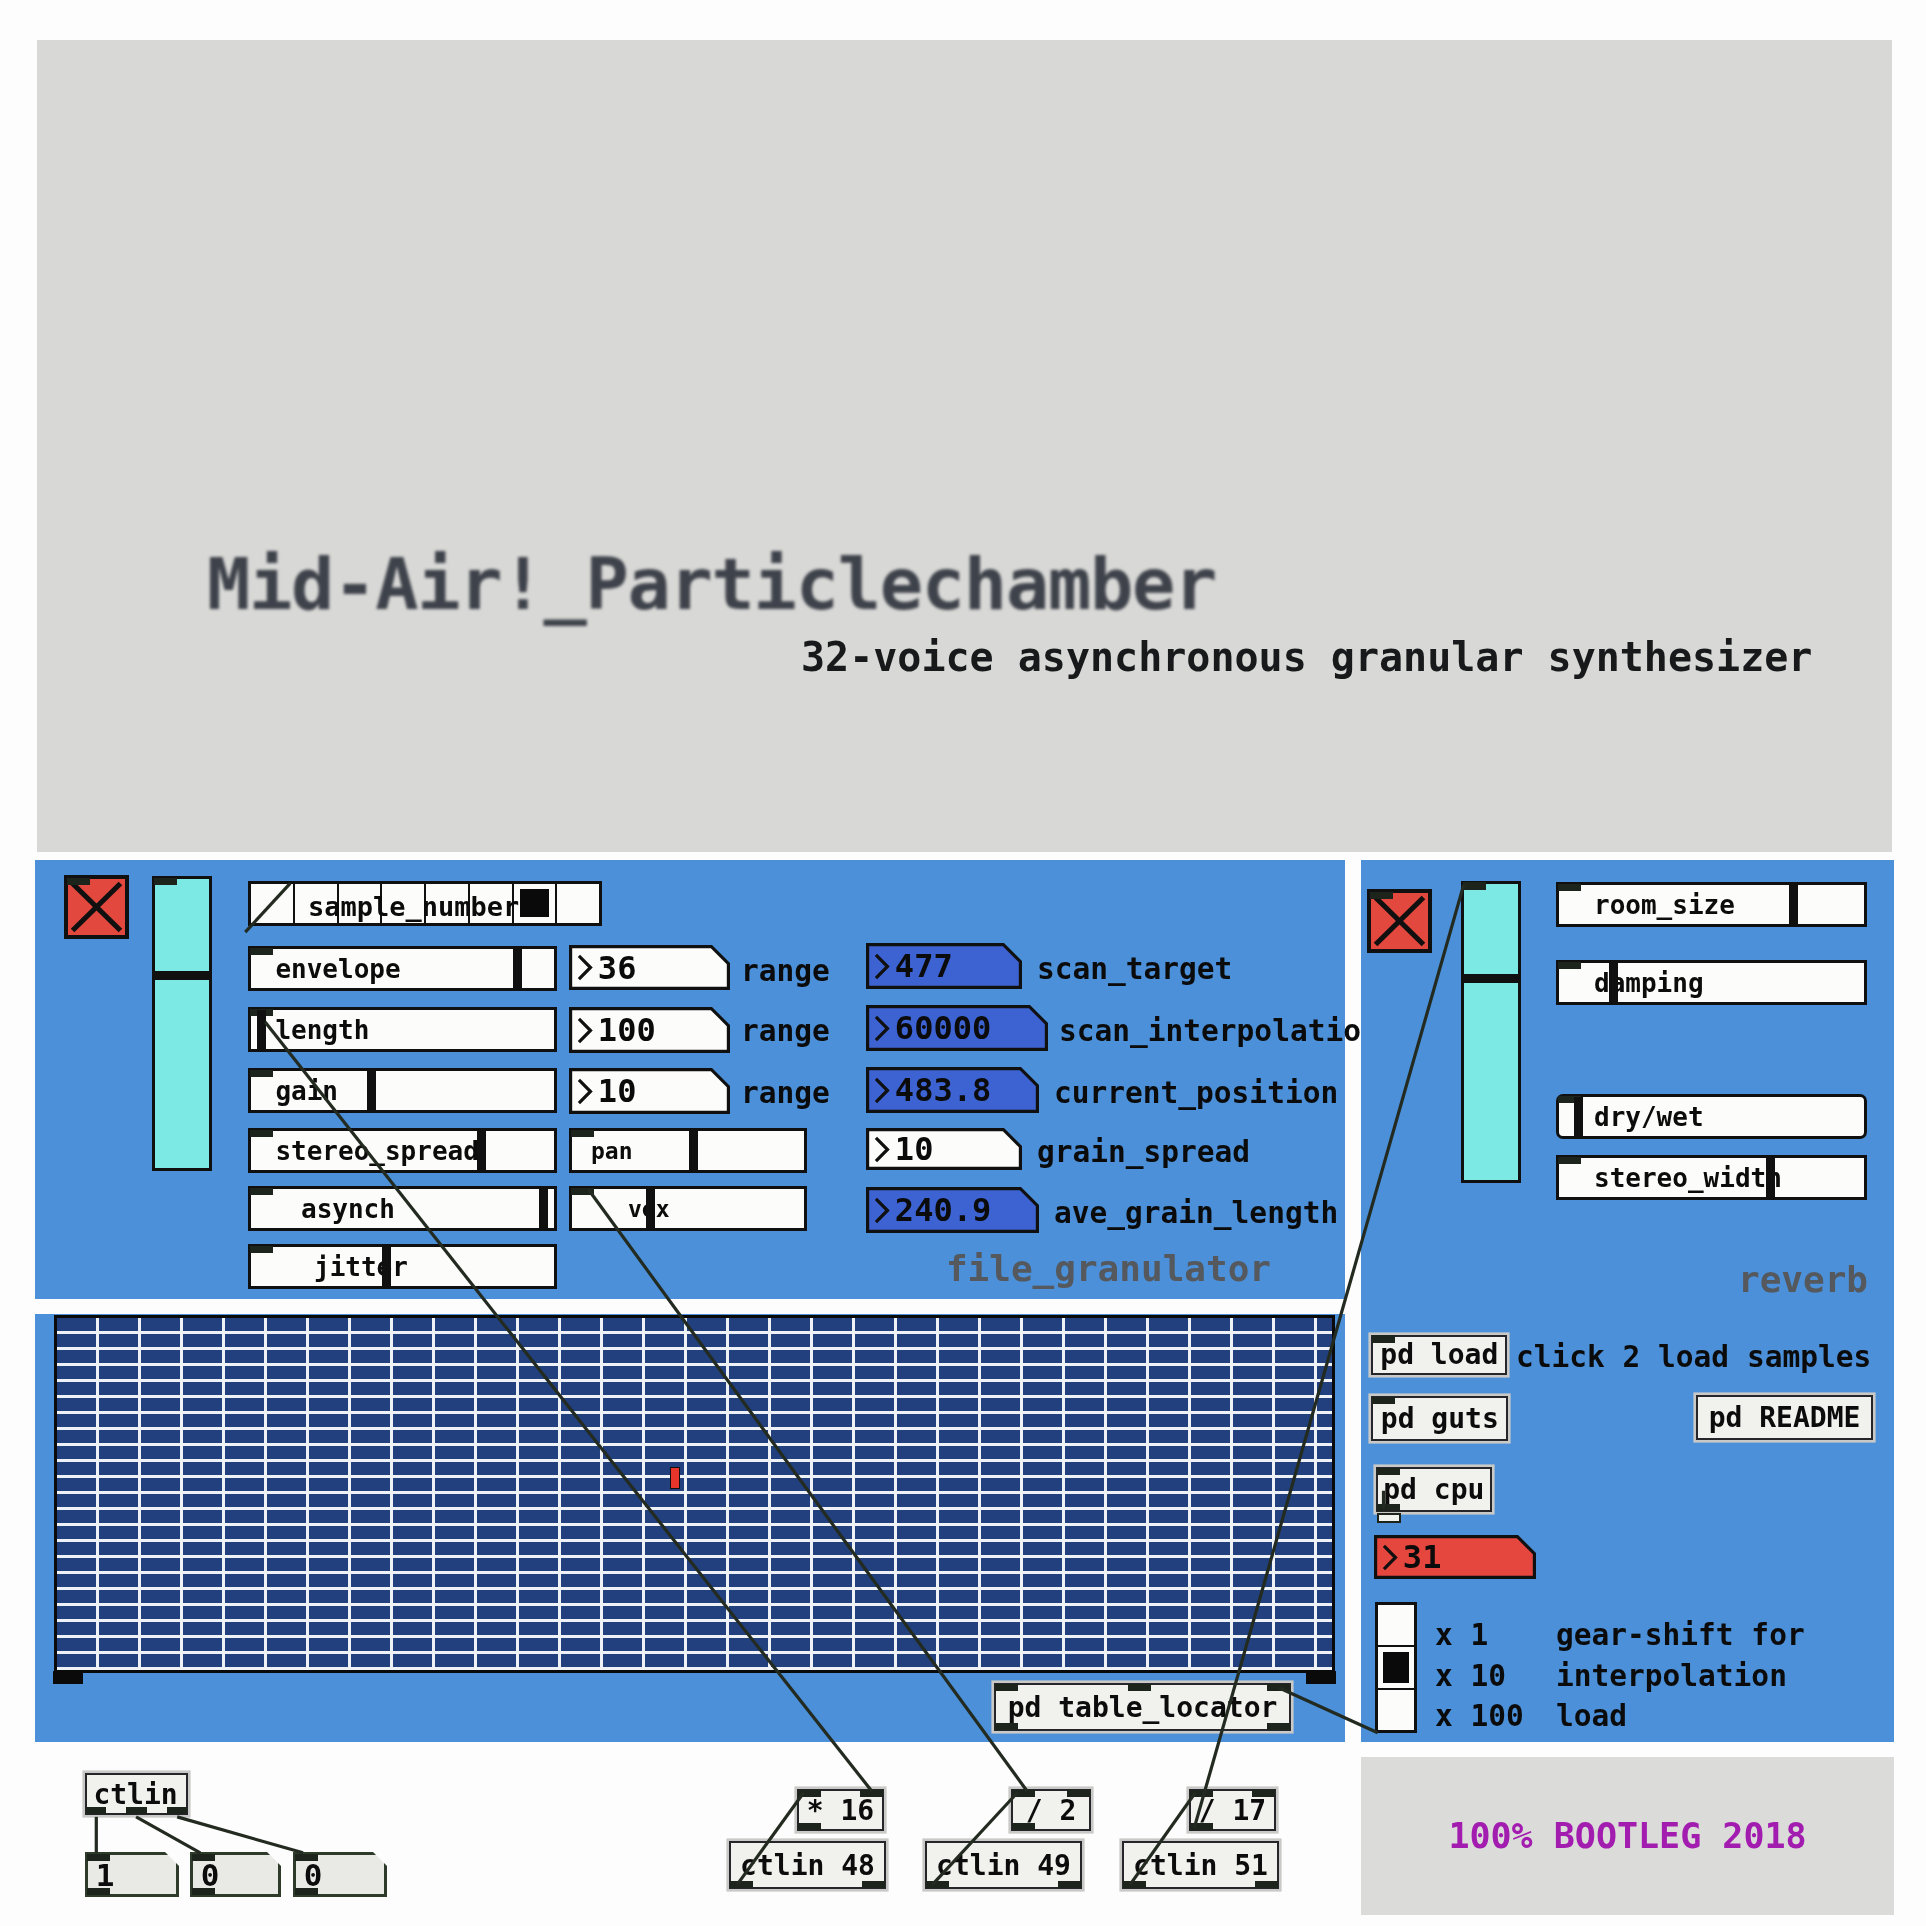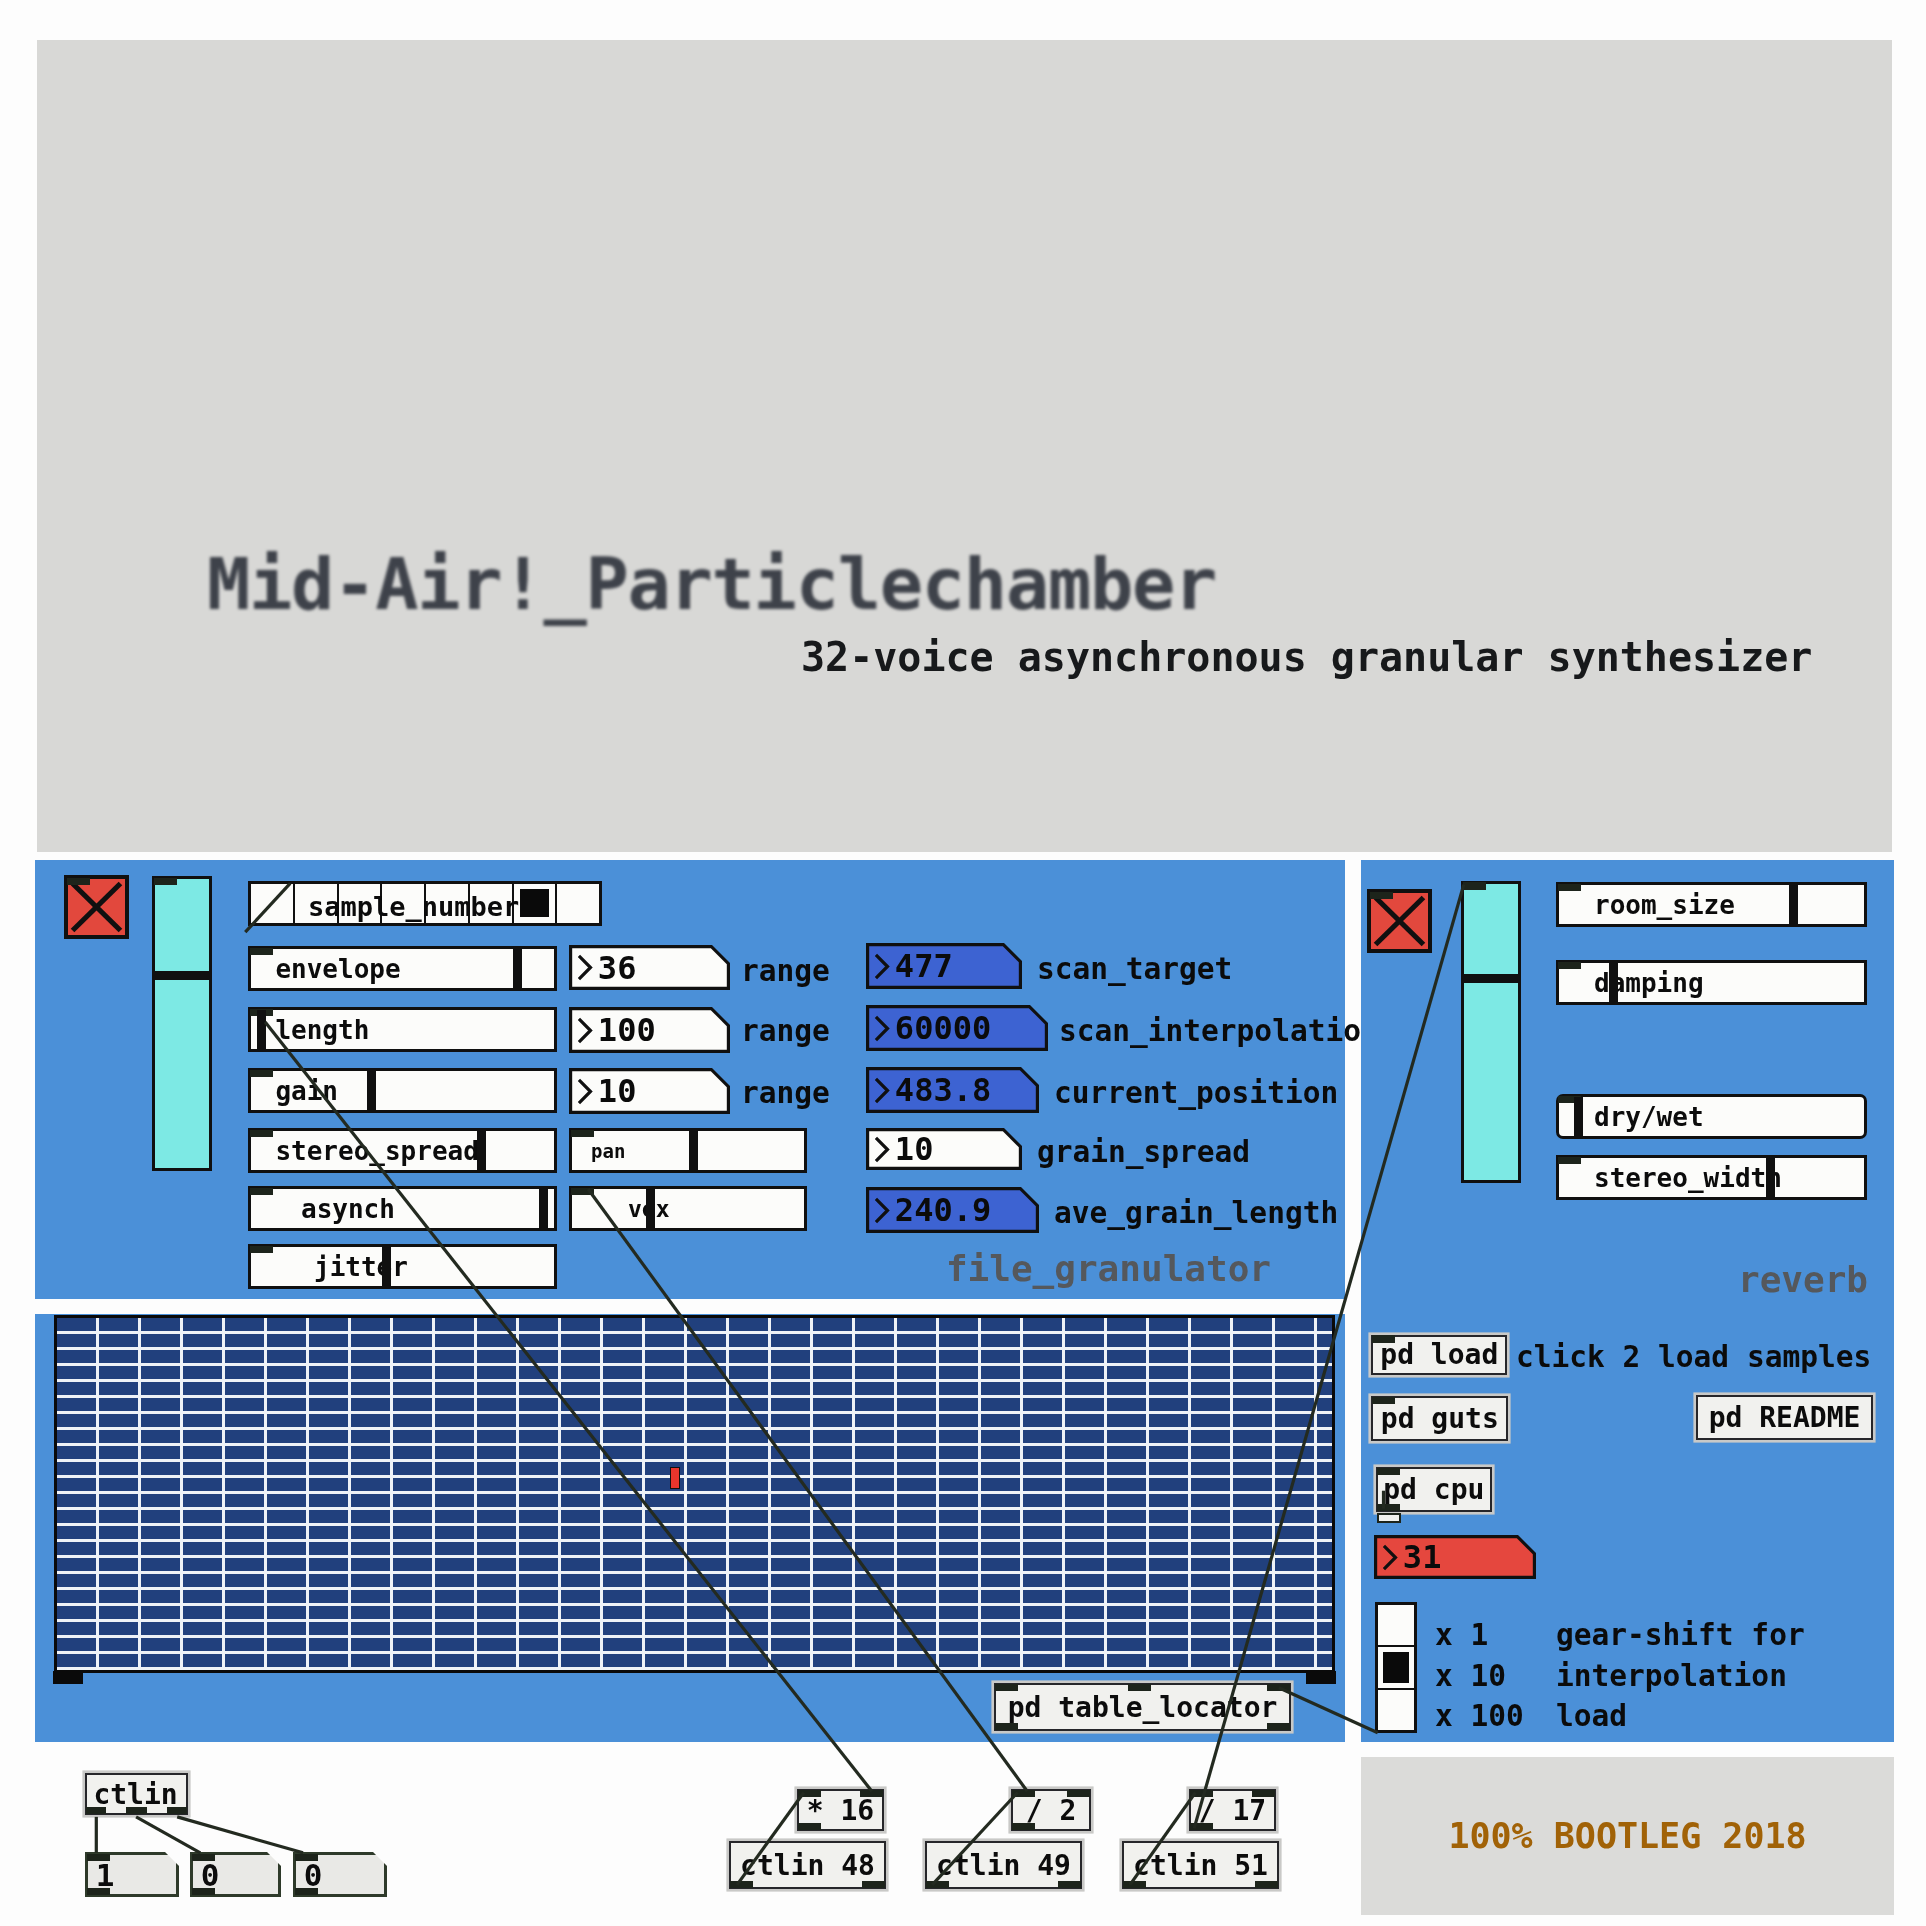--- a/index.html
+++ b/index.html
@@ -173,7 +173,7 @@
     </div>
     <div class="abs hslider" style="left:534px;top:268px;width:238px;height:45px;">
       <span class="nub nub-tl"></span>
-      <span class="hs-label" style="font-size:19px;left:19px;">pan</span>
+      <span class="hs-label" style="font-size:23px;left:19px;">pan</span>
       <div class="hs-handle" style="left:117px;"></div>
     </div>
     <div class="abs hslider" style="left:534px;top:326px;width:238px;height:45px;">

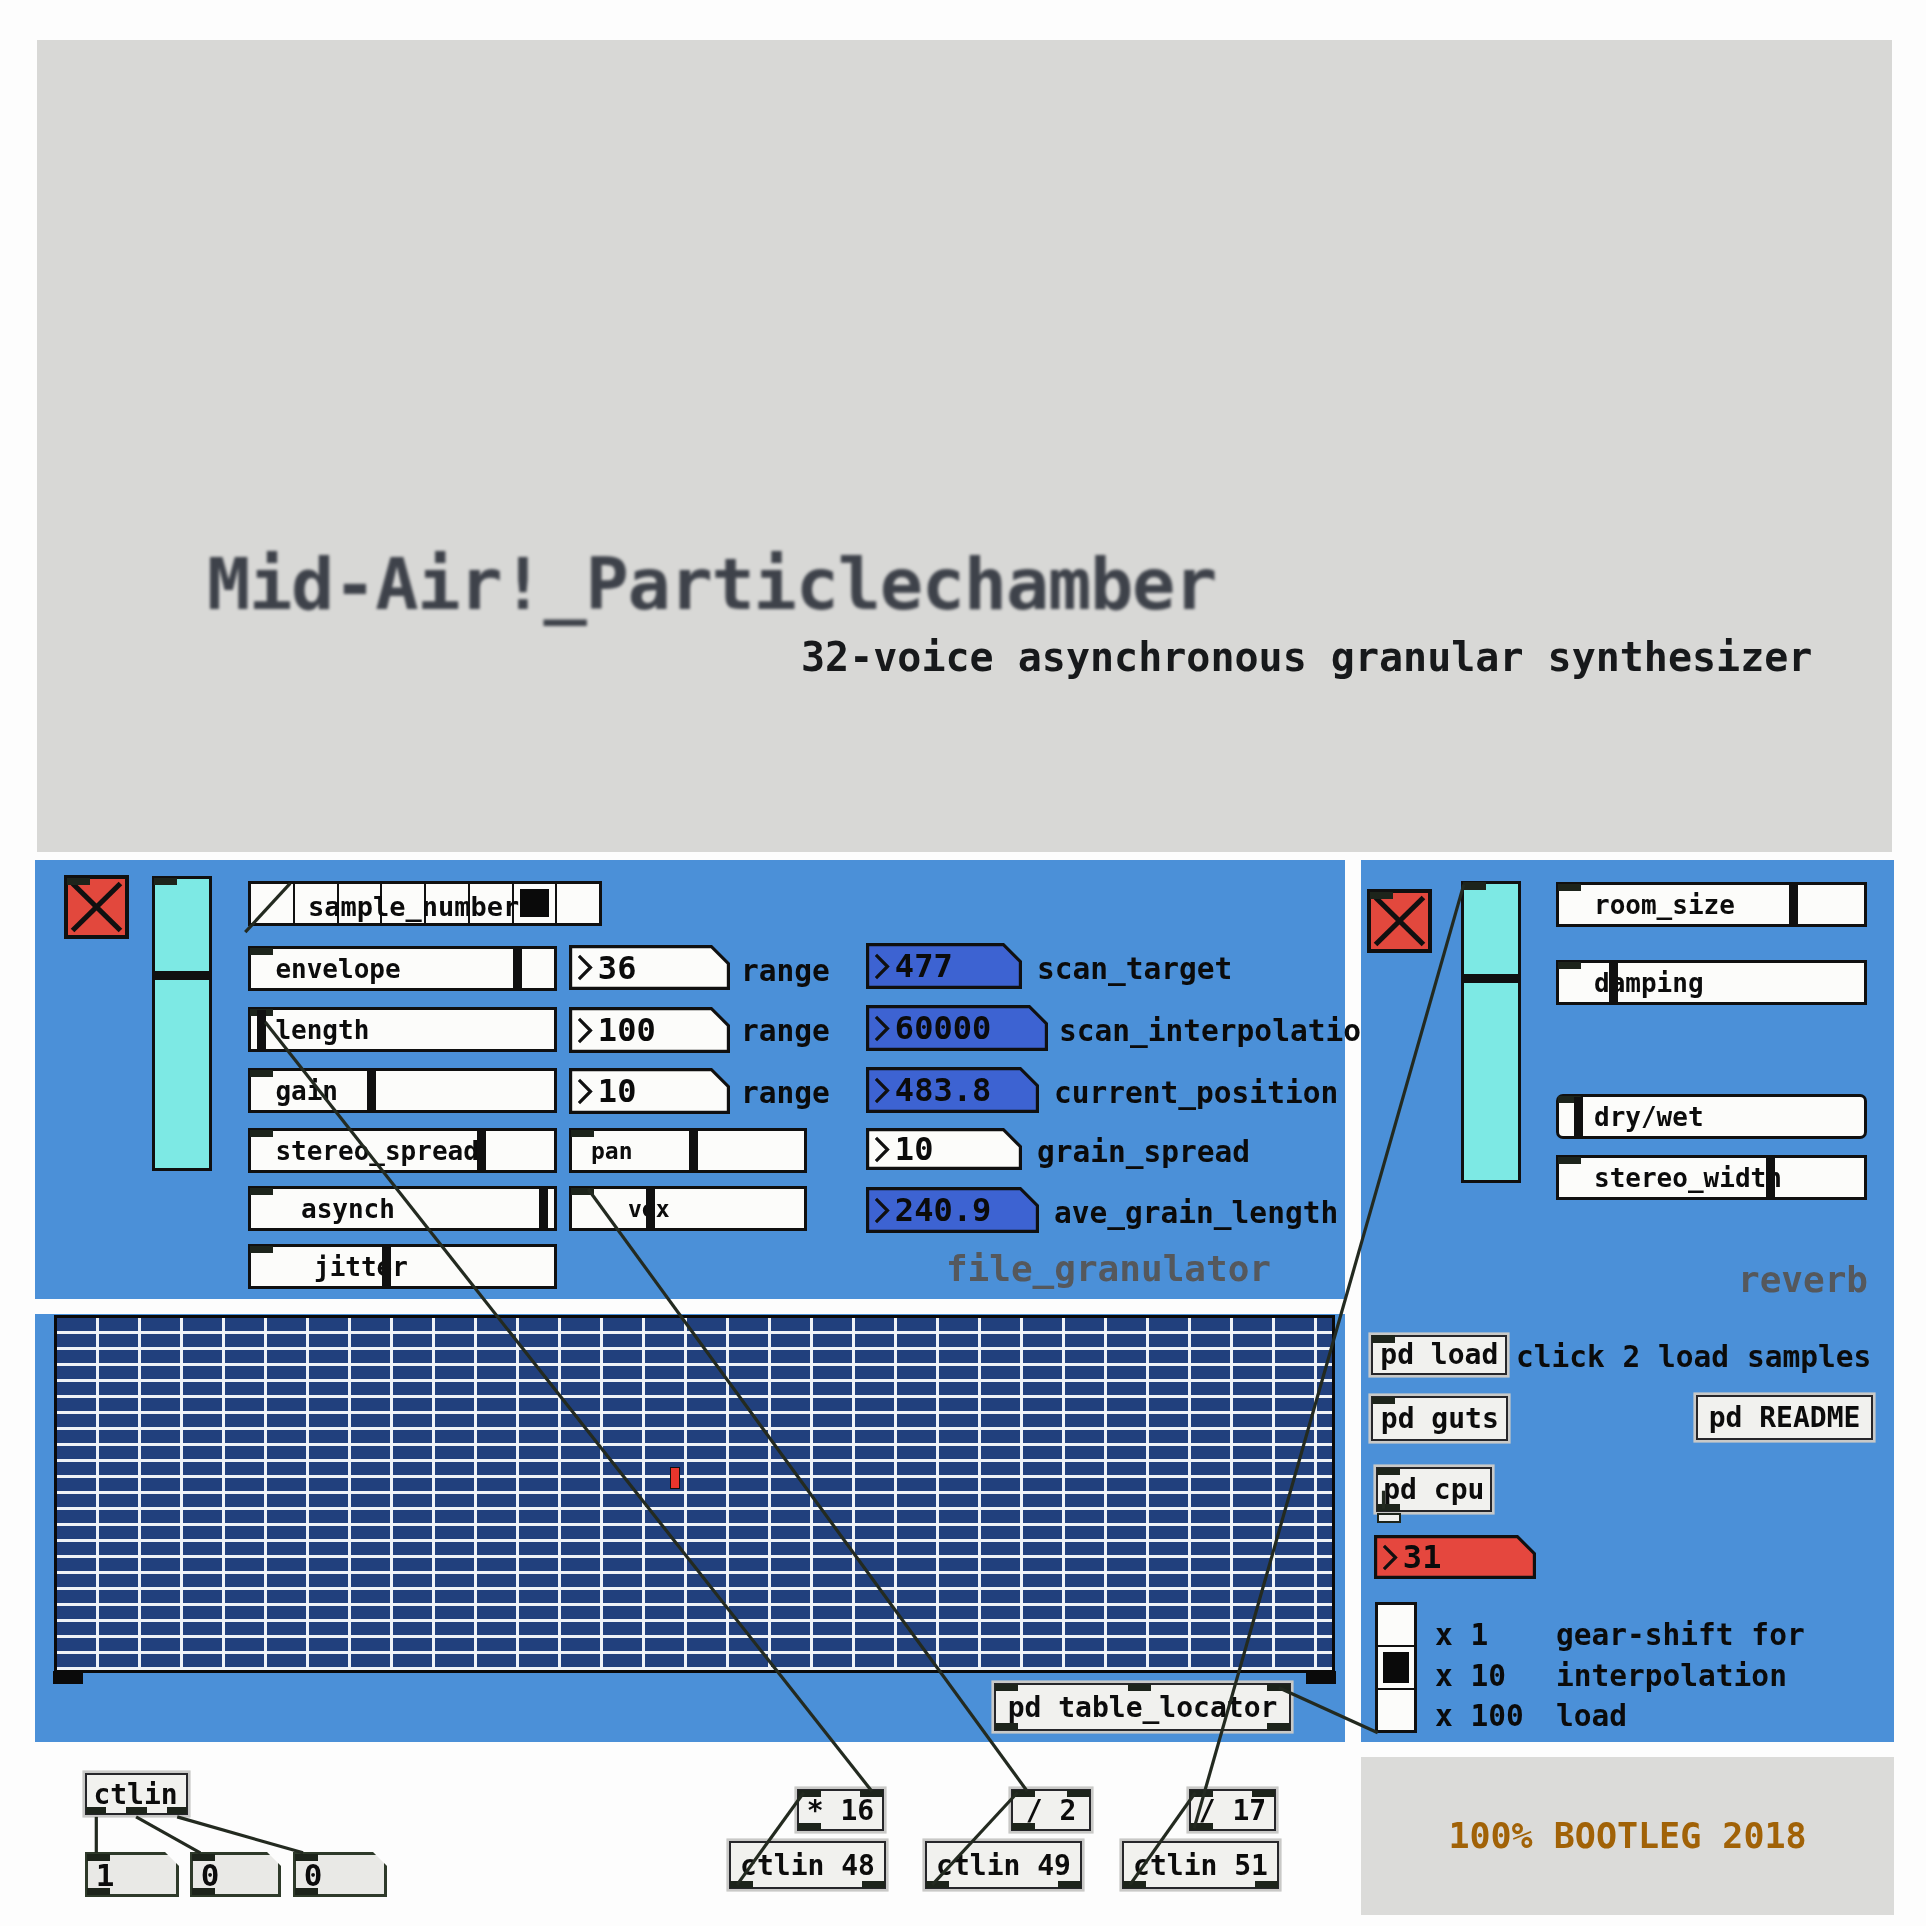--- a/index.html
+++ b/index.html
@@ -20,7 +20,7 @@
   .p-tools{left:1361px;top:1314px;width:533px;height:428px;}
   .footer{left:1361px;top:1757px;width:533px;height:158px;background:#dbdbd9;
           display:flex;align-items:center;justify-content:center;}
-  .footer-text{font-size:35px;font-weight:700;color:#a16207;}
+  .footer-text{font-size:35px;font-weight:700;color:#a21caf;}
   
   .toggle{background:#e2483d;border:4.5px solid #101010;box-sizing:border-box;}
   .vslider{background:#7de9e4;border:3.9px solid #101010;box-sizing:border-box;}

